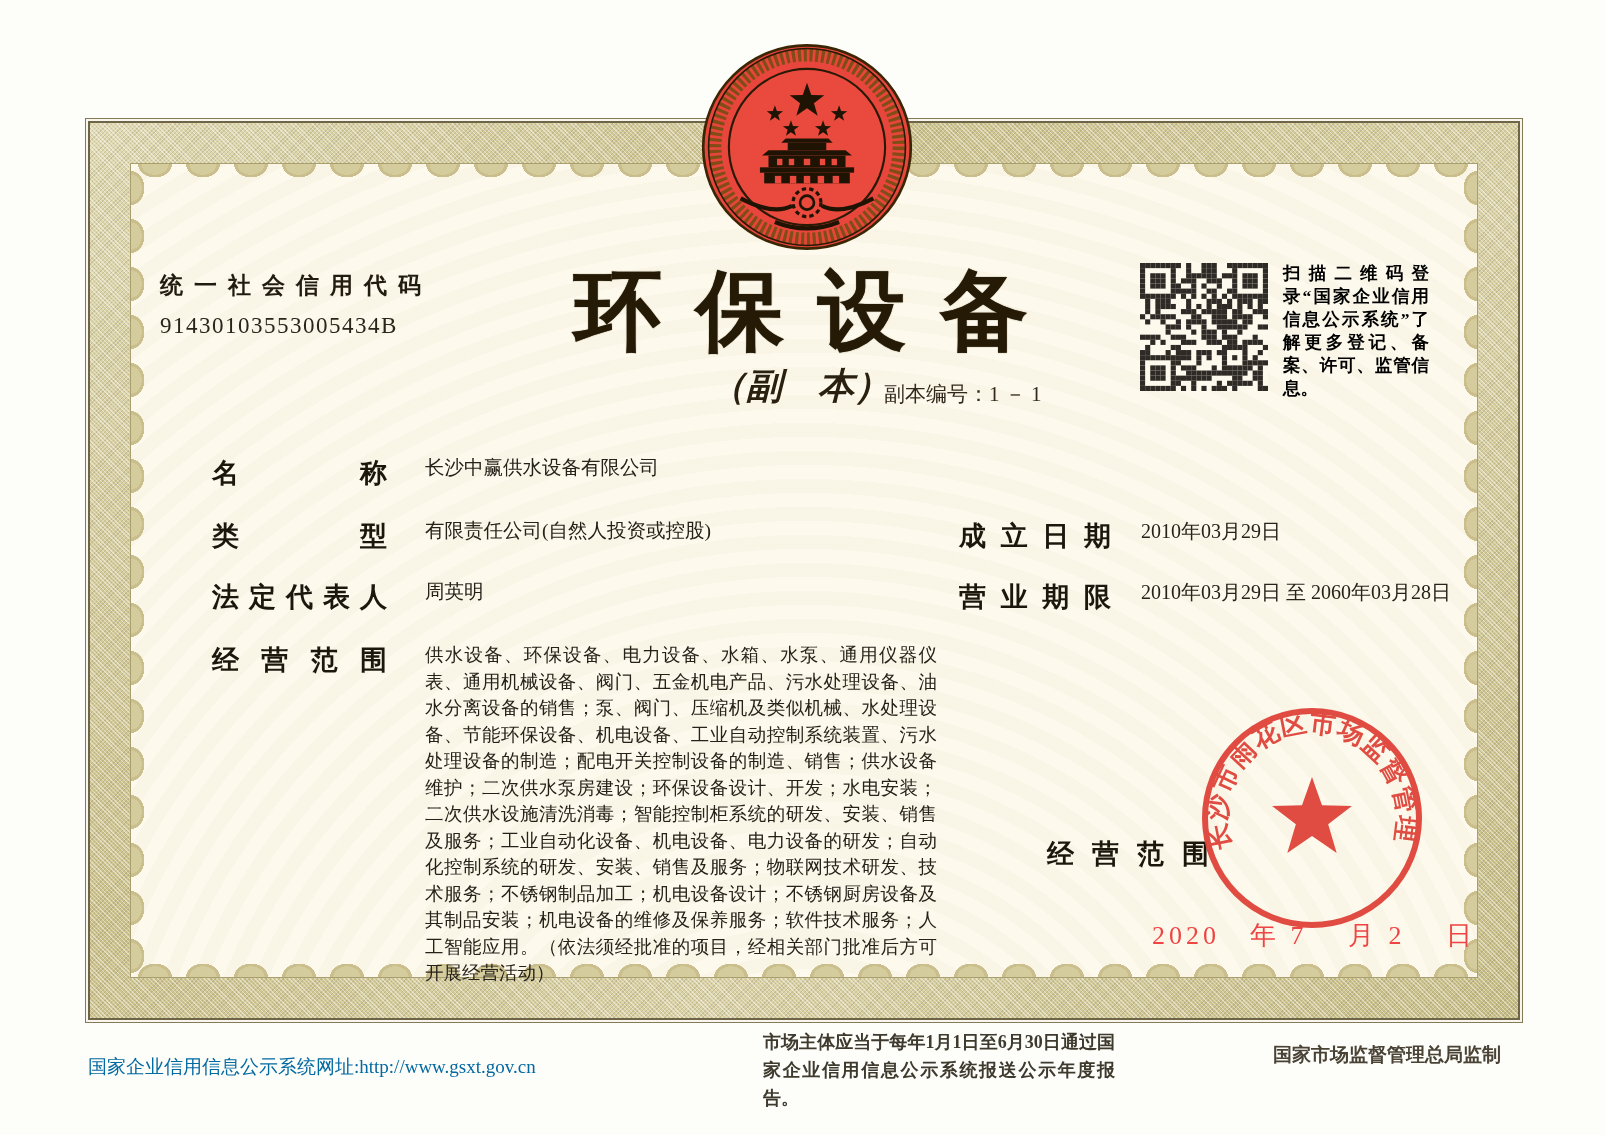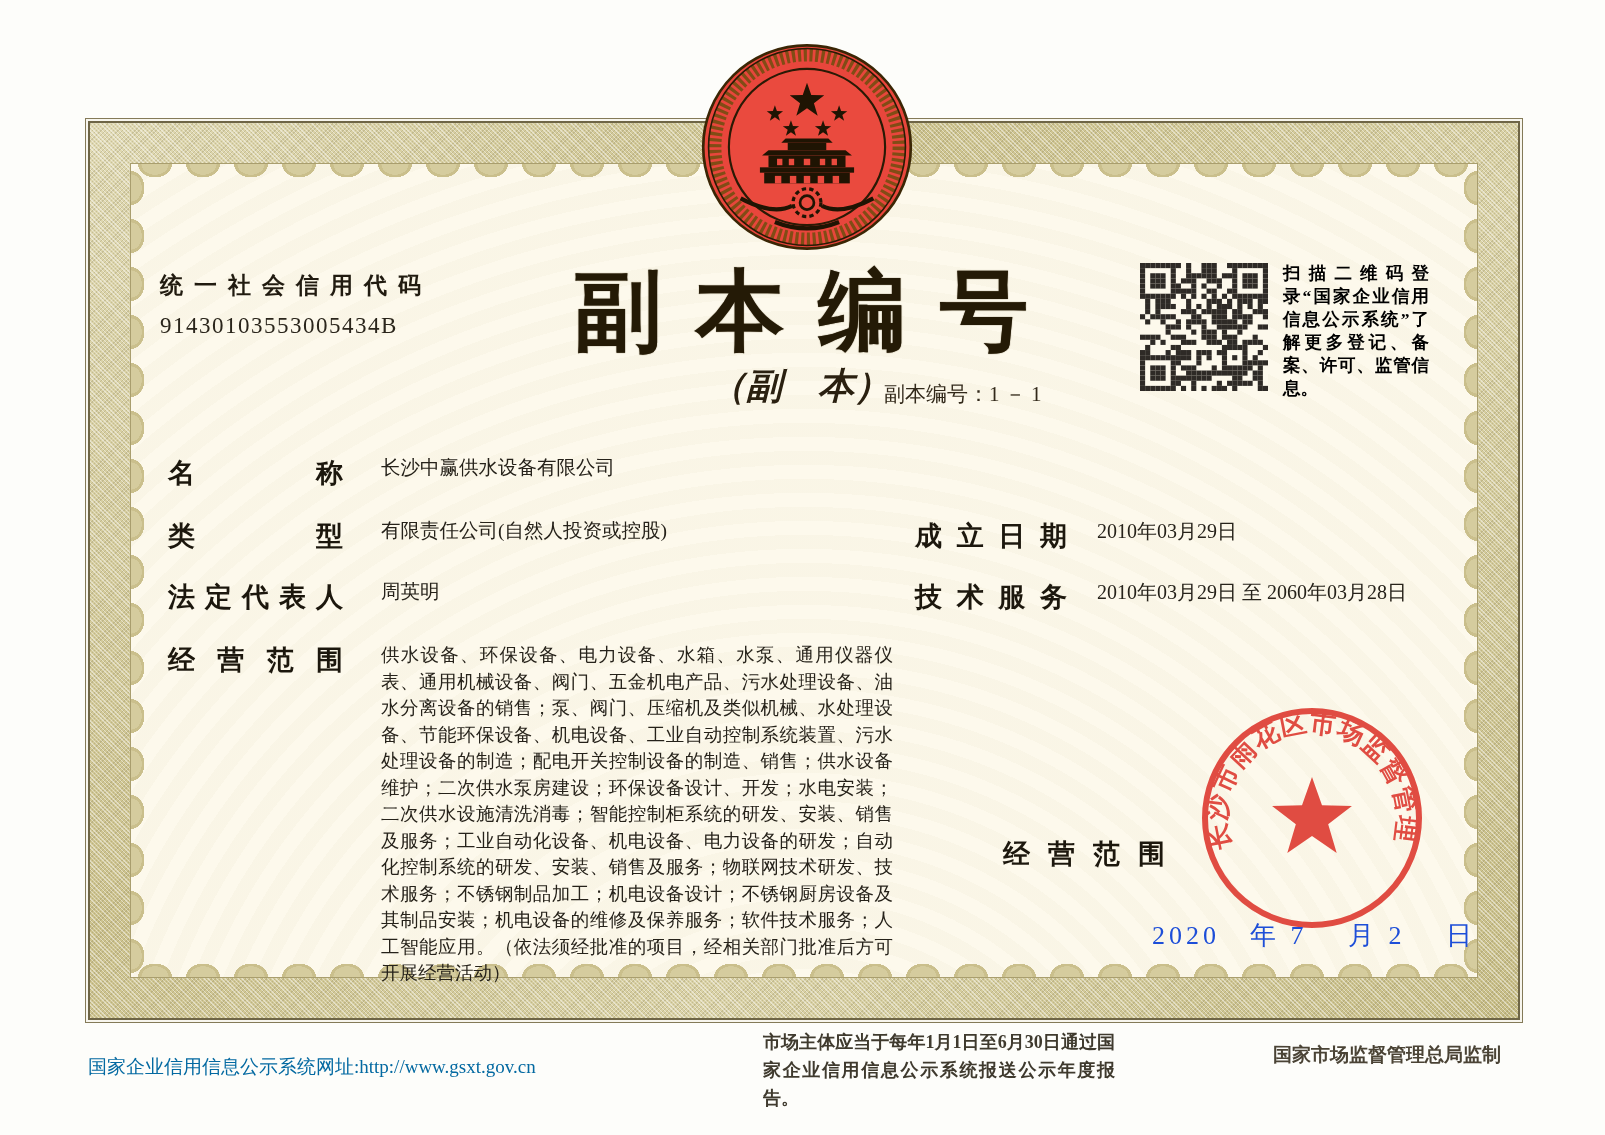--- a/index.html
+++ b/index.html
@@ -142,7 +142,7 @@
     <div class="code-value">91430103553005434B</div>
   </div>
 
-  <div class="title">副本编号</div>
+  <div class="title">环保设备</div>
   <div class="subtitle">（副　本）</div>
   <div class="copy-no">副本编号：1 － 1</div>
 

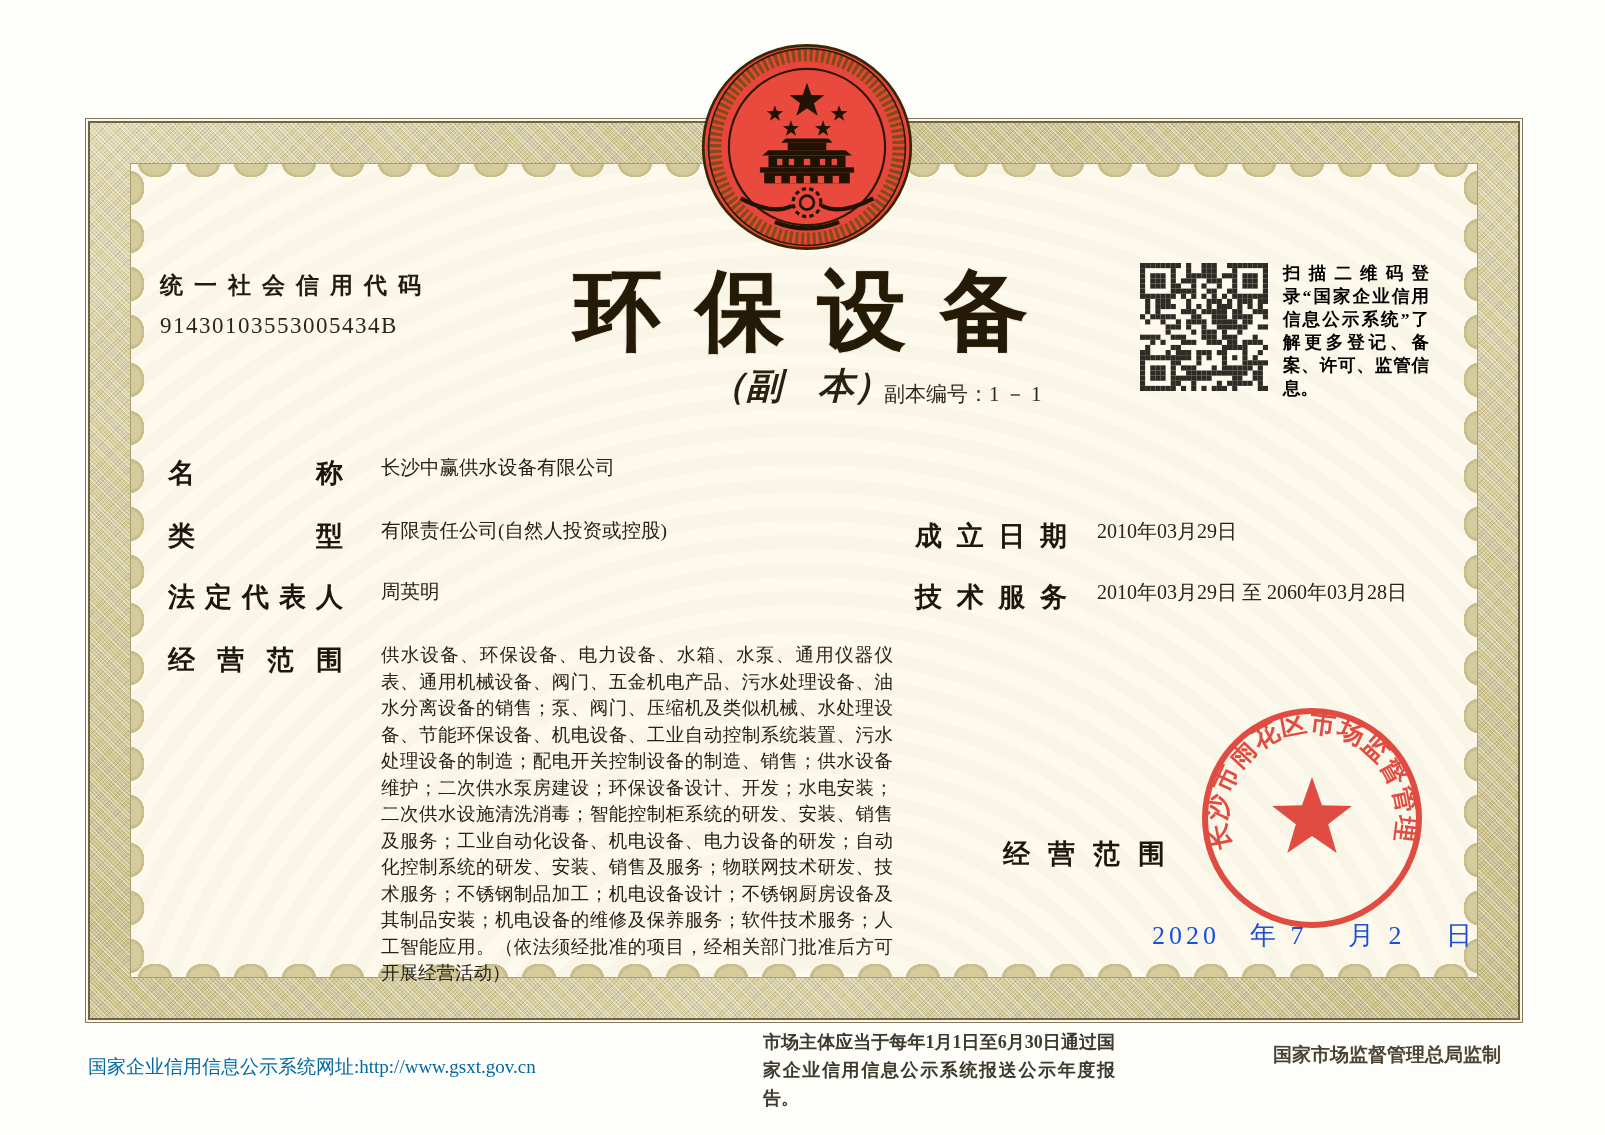--- a/index.html
+++ b/index.html
@@ -65,7 +65,7 @@
     font-family:"Liberation Sans","DejaVu Sans",sans-serif;font-weight:700;
     font-size:27px;color:#1c170d;text-align:justify;text-align-last:justify;}
   .fvalue{display:inline-block;vertical-align:top;font-size:18.5px;color:#26221a;line-height:26.5px;}
-  .row{position:absolute;z-index:2;white-space:nowrap;}
+  .row{position:absolute;z-index:2;white-space:nowrap;margin-left:44px;}
   .row .gap{display:inline-block;width:34px;}
   .left-label{width:175px;}
   .right-label{width:152px;}

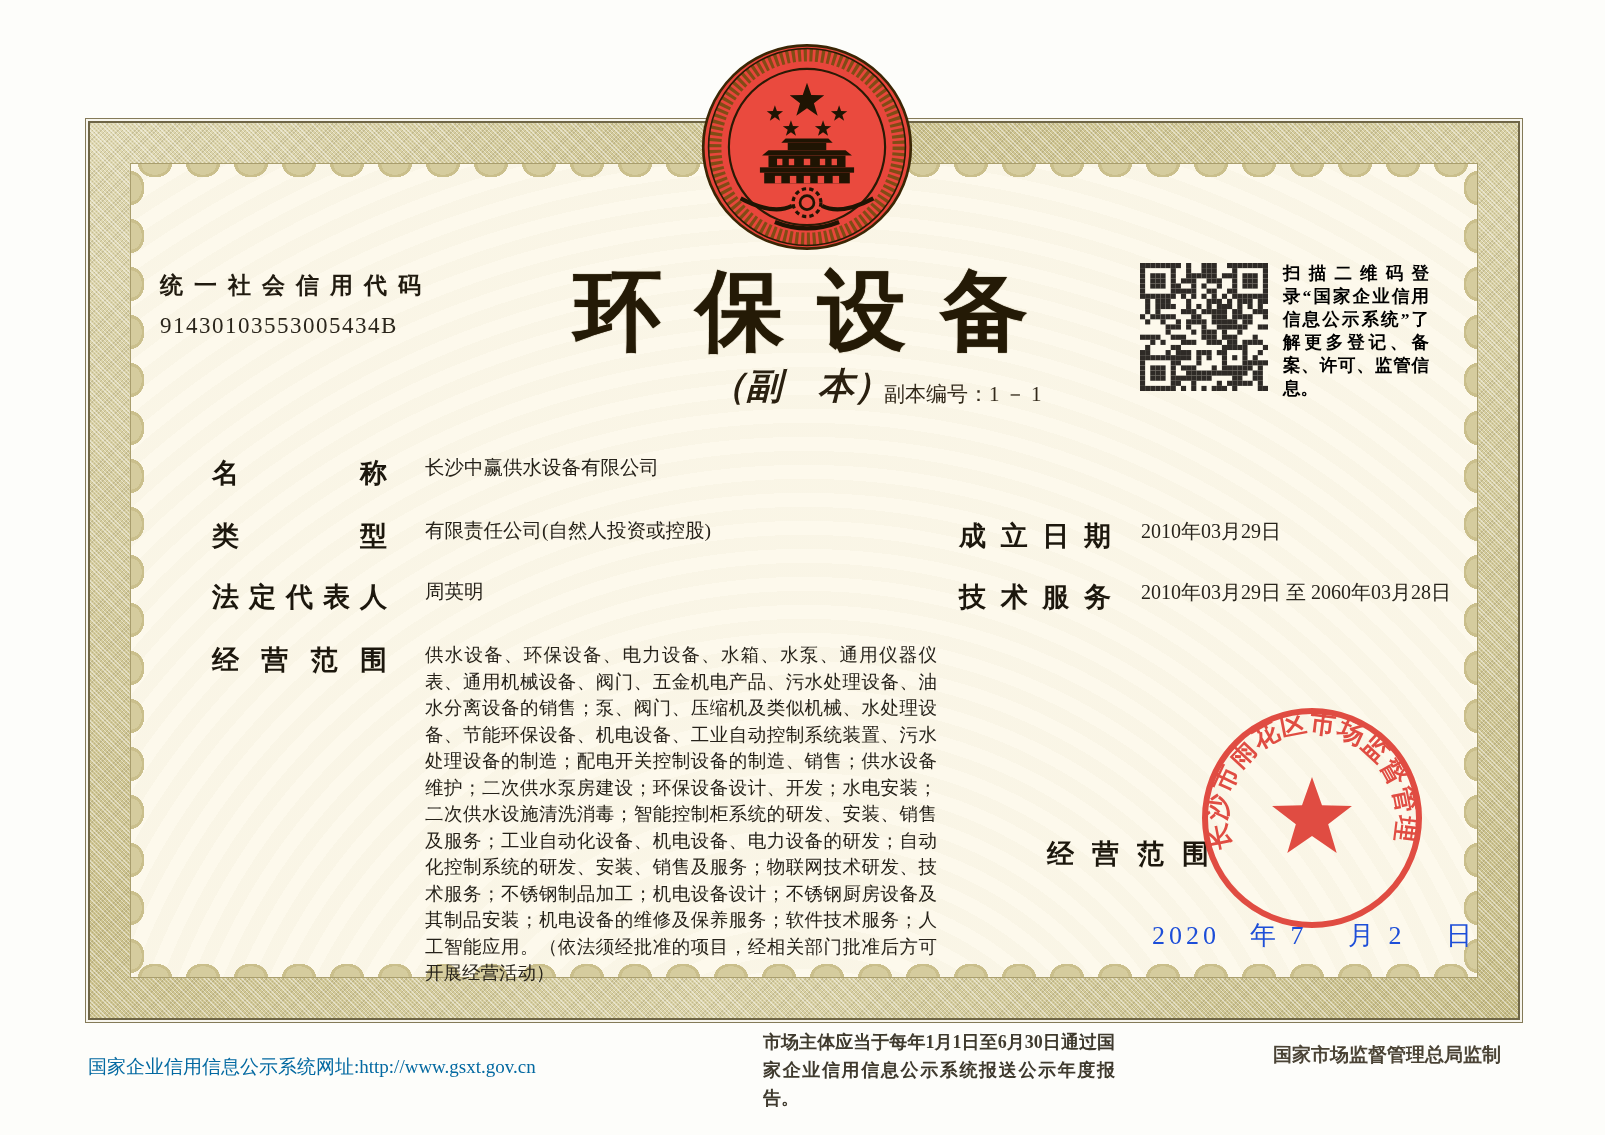--- a/index.html
+++ b/index.html
@@ -527,7 +527,7 @@
     <span class="fvalue" style="font-size:20px;">2010年03月29日</span>
   </div>
   <div class="row" style="left:915px;top:579px;">
-    <span class="flabel right-label">技术服务</span><span class="gap" style="width:26px;"></span>
+    <span class="flabel right-label">营业期限</span><span class="gap" style="width:26px;"></span>
     <span class="fvalue" style="font-size:20px;">2010年03月29日  至  2060年03月28日</span>
   </div>
 

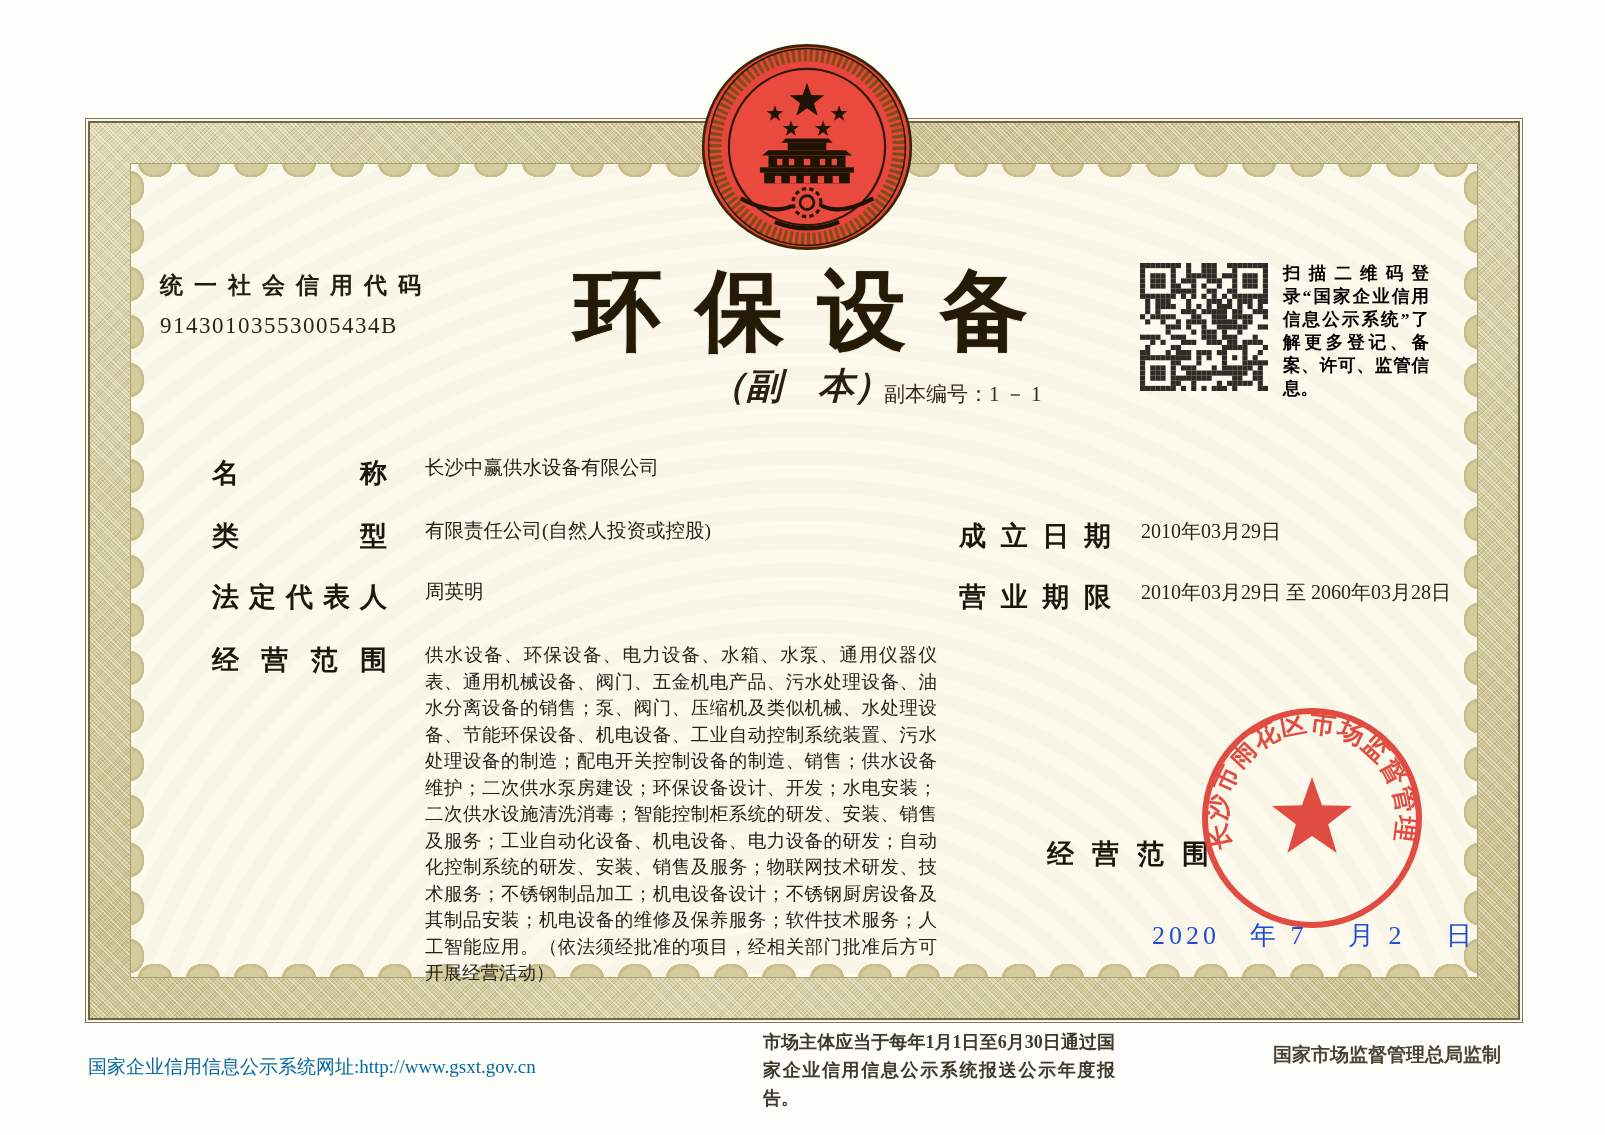--- a/index.html
+++ b/index.html
@@ -75,7 +75,7 @@
   .reg-label{position:absolute;left:1003px;top:836px;z-index:2;}
   .seal{position:absolute;left:1187px;top:693px;width:250px;height:250px;z-index:2;opacity:.94;}
   .seal text{font-family:"Liberation Serif","DejaVu Serif",serif;font-weight:700;}
-  .date-line{position:absolute;left:1152px;top:918px;z-index:2;font-size:26px;color:#1d4ed8;
+  .date-line{position:absolute;left:1152px;top:918px;z-index:2;font-size:26px;color:#ef4444;
     letter-spacing:4px;white-space:nowrap;}
 
   

